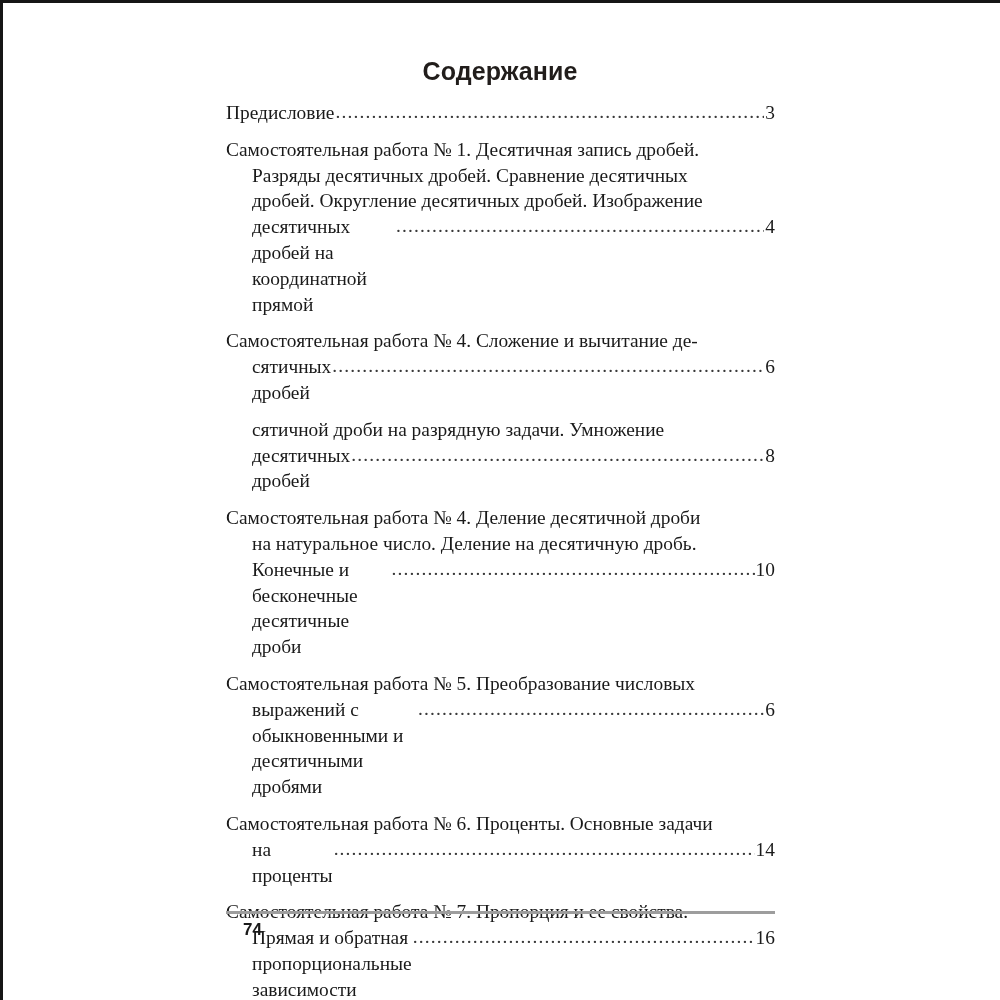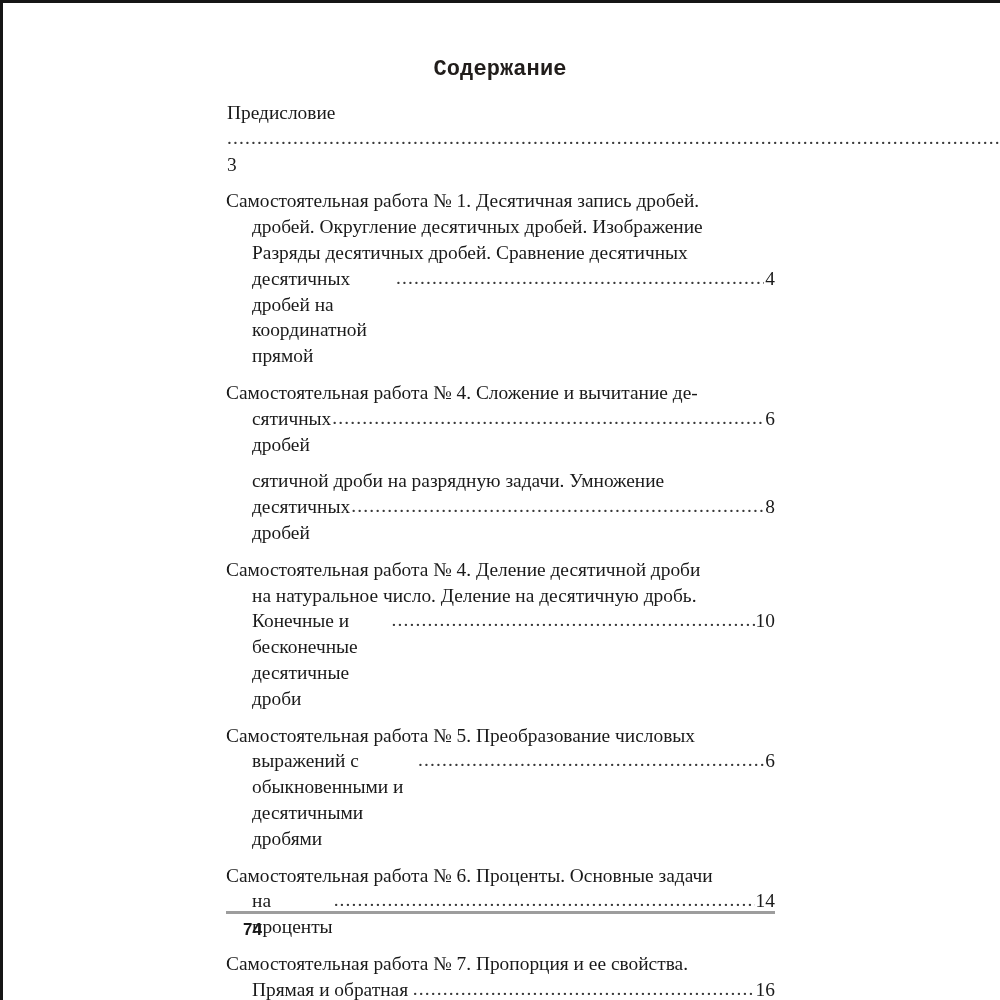--- a/index.html
+++ b/index.html
@@ -46,9 +46,9 @@
     top: 57px;
     width: 1000px;
     text-align: center;
-    font-family: Liberation Mono, monospace;
+    font-family: Liberation Sans, sans-serif;
     font-weight: bold;
-    font-size: 22px;
+    font-size: 25px;
     letter-spacing: 0.1px;
     color: #211d1b;
   }

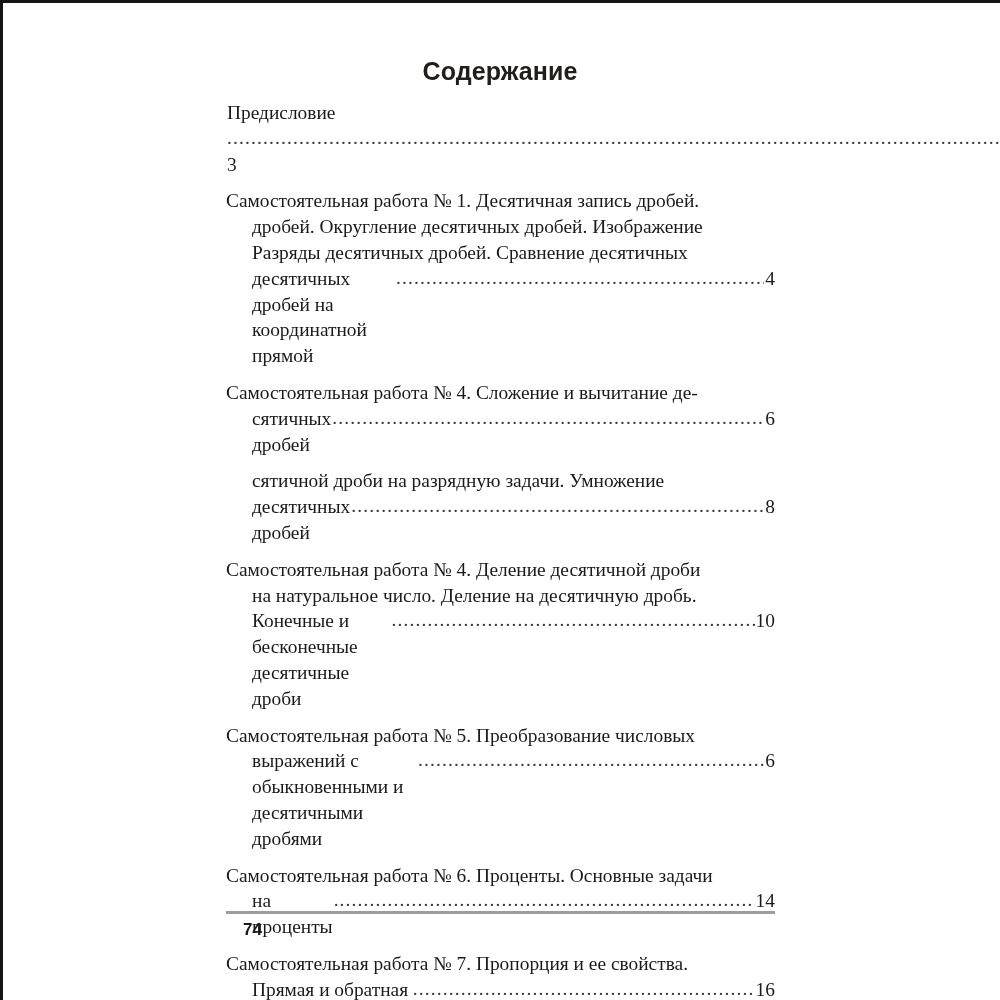--- a/index.html
+++ b/index.html
@@ -76,7 +76,7 @@
     width: 100%;
     box-sizing: border-box;
   }
-  .last-line.no-indent { padding-left: 0; flex-direction: column; }
+  .last-line.no-indent { padding-left: 0; }
 
   .last-line .txt {
     flex: 0 1 auto;

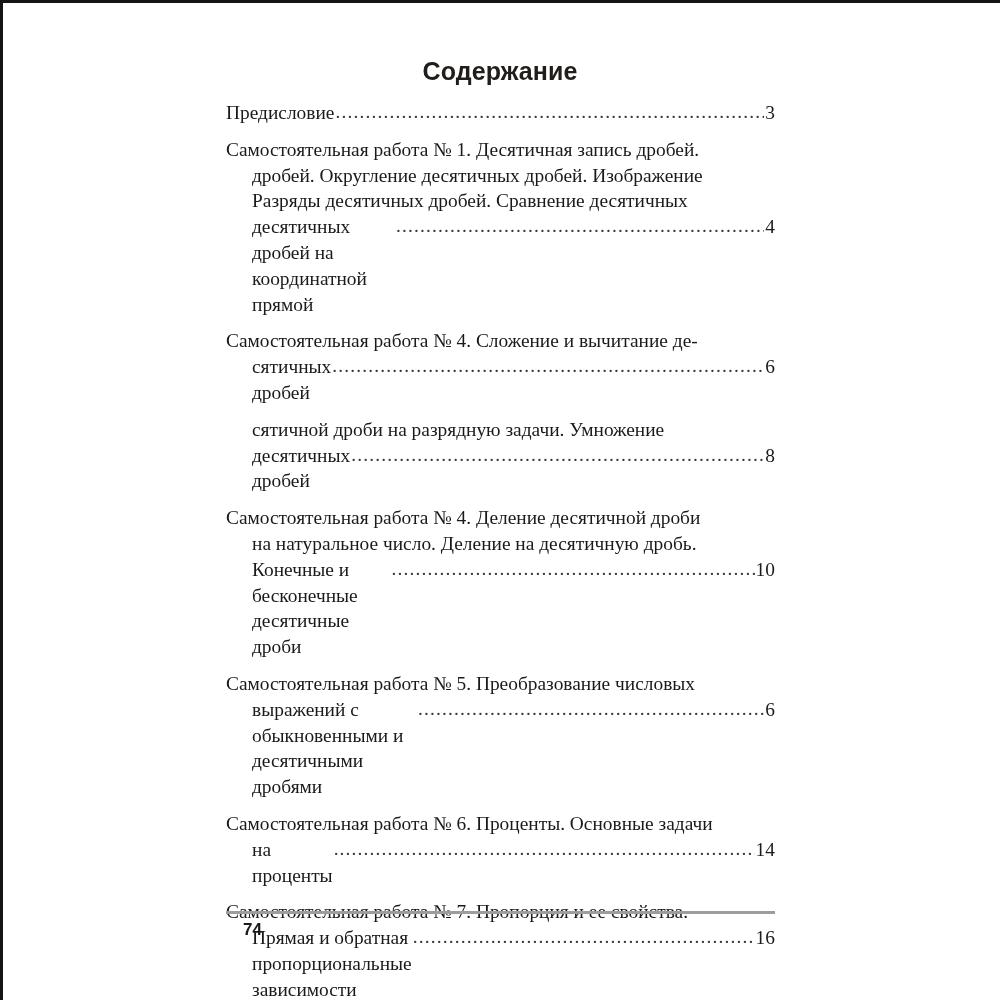--- a/index.html
+++ b/index.html
@@ -147,8 +147,8 @@
       </div>
       <div class="toc-entry">
         <div class="body-lines">Самостоятельная работа № 1. Десятичная запись дробей.</div>
+        <div class="body-lines cont">Разряды десятичных дробей. Сравнение десятичных</div>
         <div class="body-lines cont">дробей. Округление десятичных дробей. Изображение</div>
-        <div class="body-lines cont">Разряды десятичных дробей. Сравнение десятичных</div>
         <div class="last-line">
           <span class="txt">десятичных дробей на координатной прямой</span>
           <span class="dots">...............................................................................................................................................................</span>

